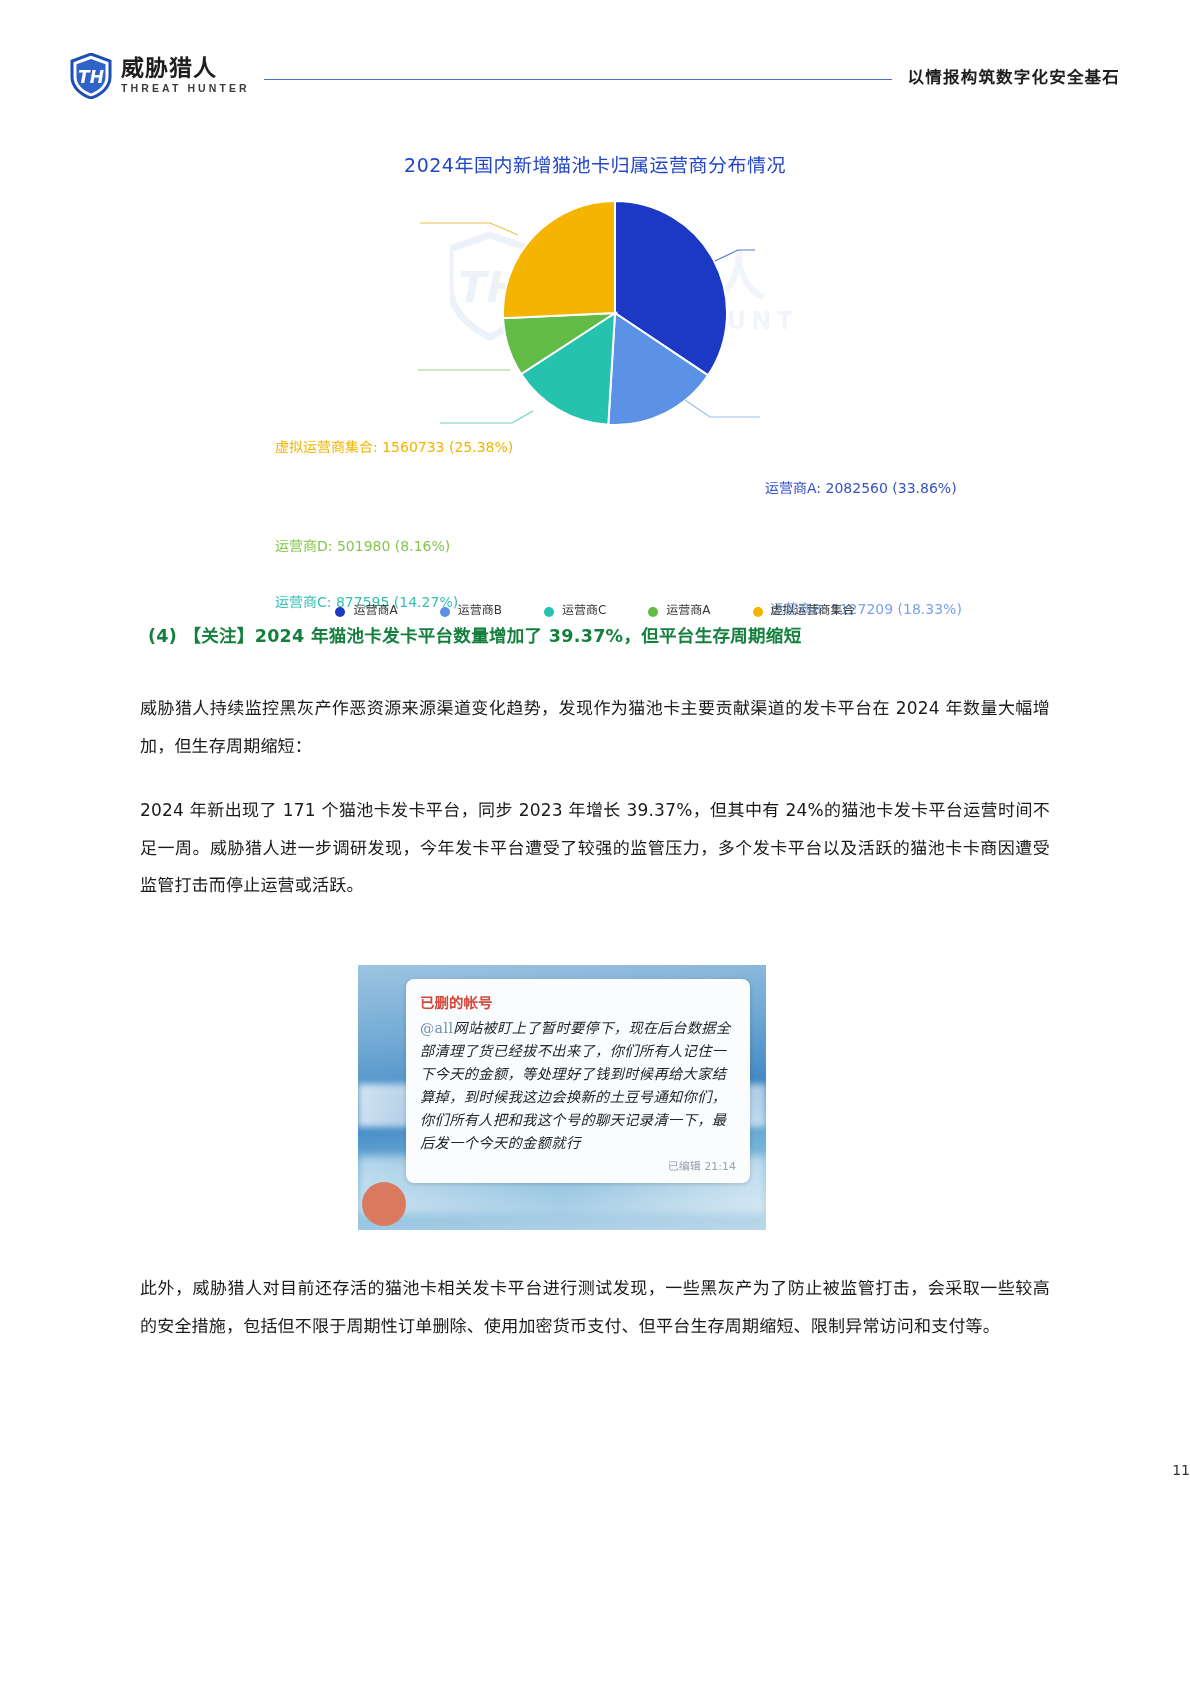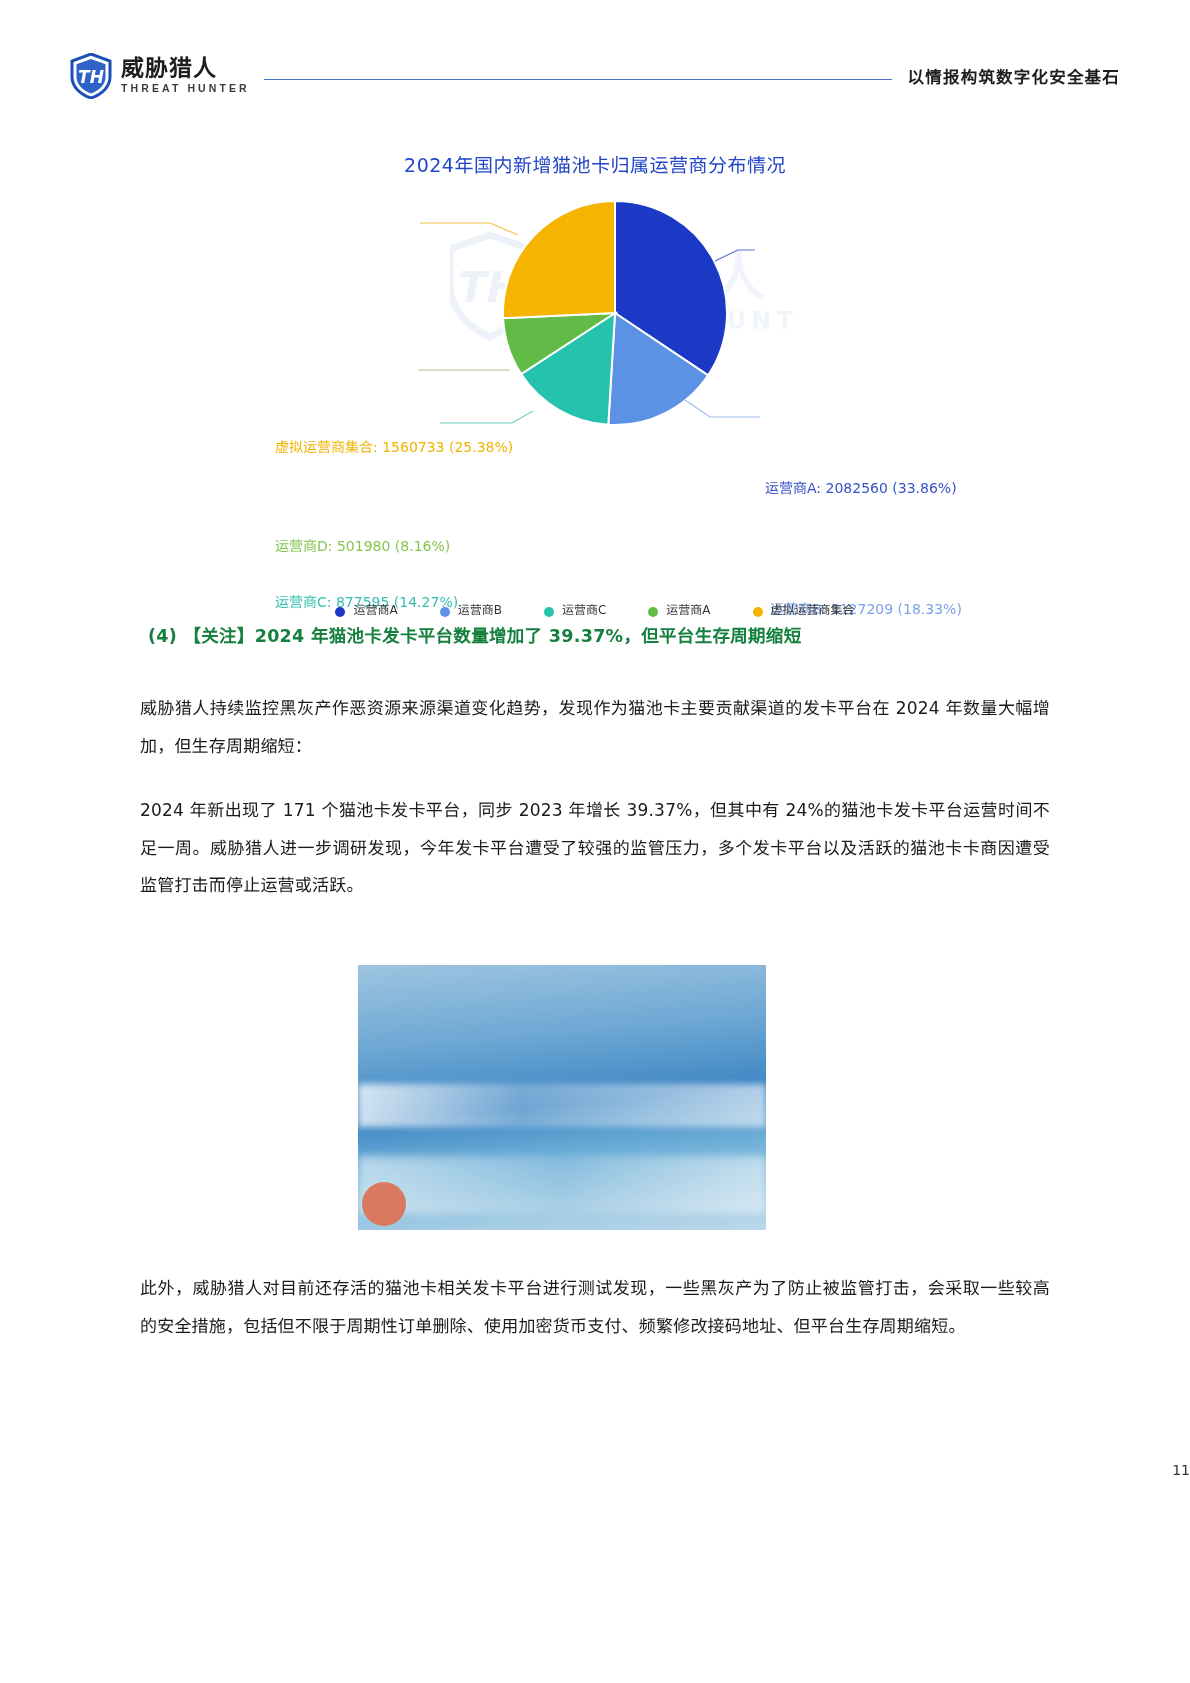--- a/index.html
+++ b/index.html
@@ -340,6 +340,11 @@
 
 <div class="chat-figure">
   <div class="chat-avatar"></div>
+  <div class="chat-bubble">
+    <div class="chat-name">已删的帐号</div>
+    <div class="chat-body"><span class="chat-mention">@all</span><span>网站被盯上了暂时要停下，现在后台数据全部清理了货已经拔不出来了，你们所有人记住一下今天的金额，等处理好了钱到时候再给大家结算掉，到时候我这边会换新的土豆号通知你们，你们所有人把和我这个号的聊天记录清一下，最后发一个今天的金额就行</span></div>
+    <div class="chat-meta">已编辑 21:14</div>
+  </div>
 </div>
 
 <div class="para para-3">此外，威胁猎人对目前还存活的猫池卡相关发卡平台进行测试发现，一些黑灰产为了防止被监管打击，会采取一些较高的安全措施，包括但不限于周期性订单删除、使用加密货币支付、频繁修改接码地址、但平台生存周期缩短。</div>

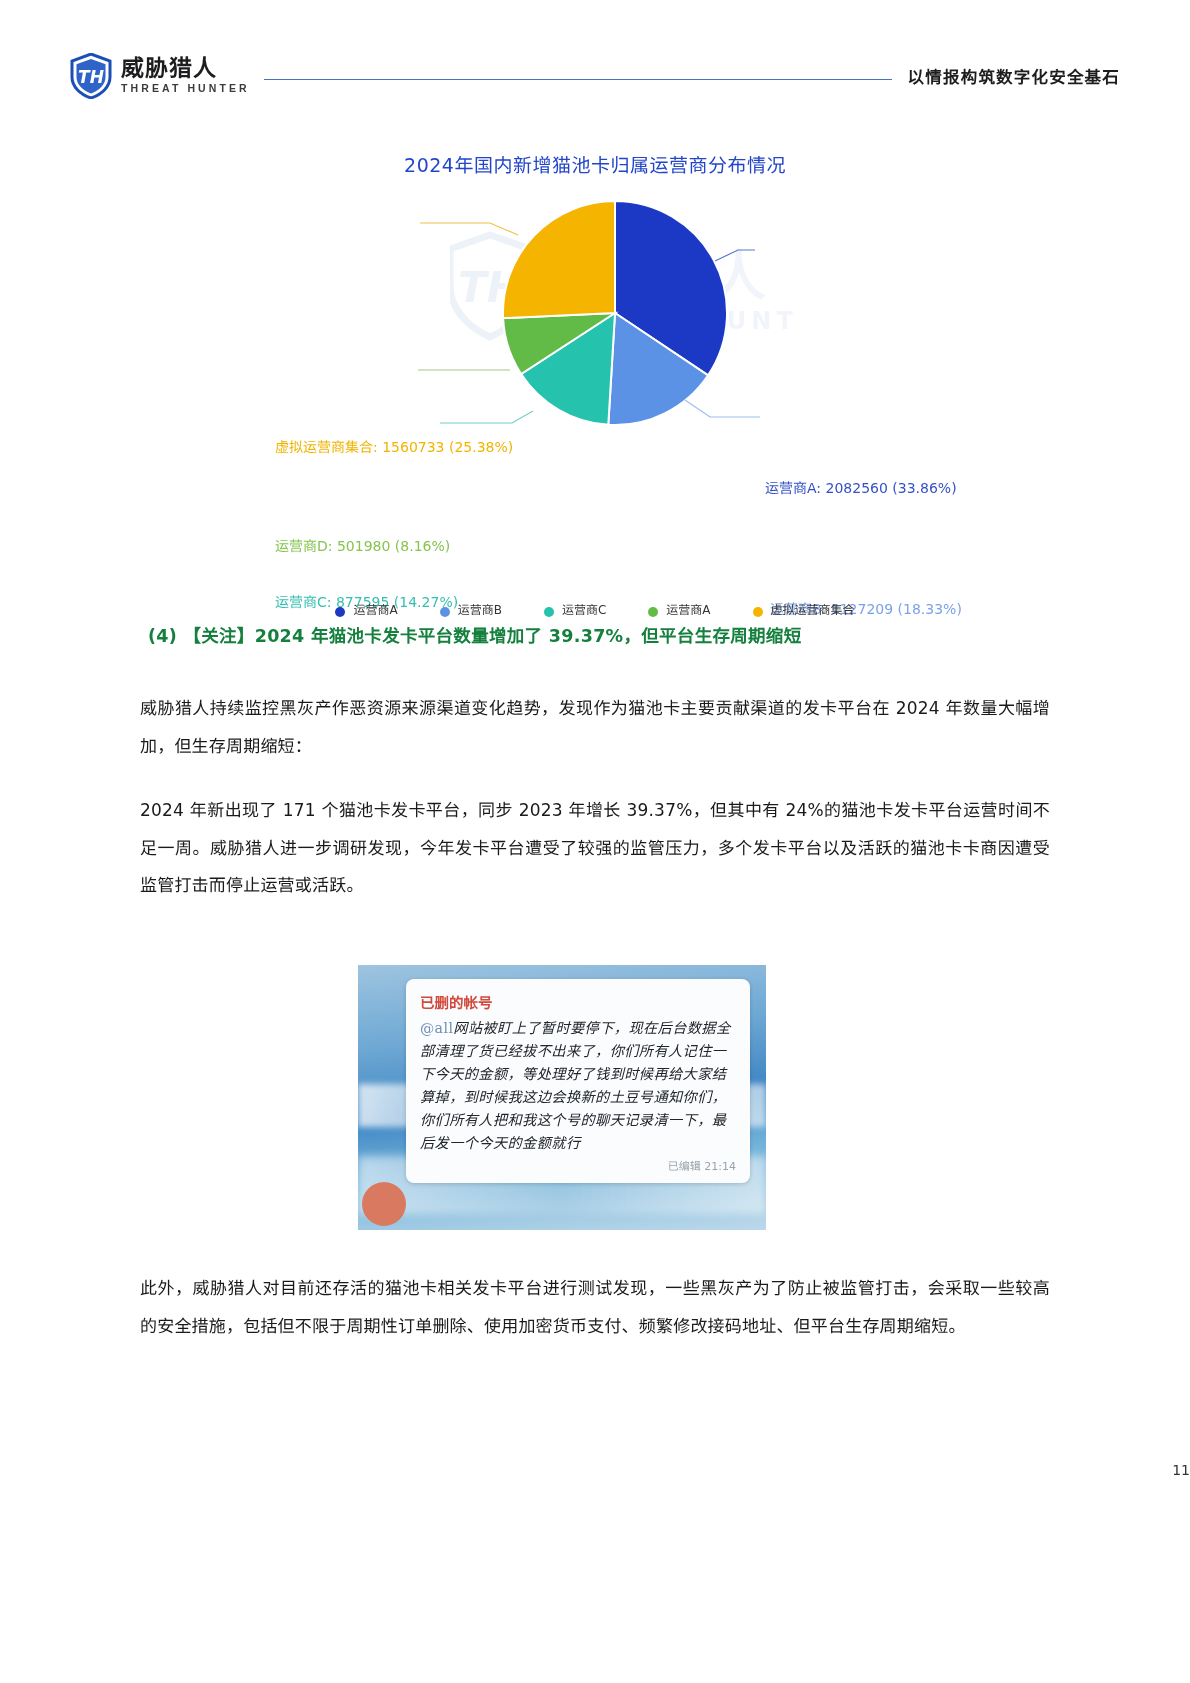--- a/index.html
+++ b/index.html
@@ -347,7 +347,7 @@
   </div>
 </div>
 
-<div class="para para-3">此外，威胁猎人对目前还存活的猫池卡相关发卡平台进行测试发现，一些黑灰产为了防止被监管打击，会采取一些较高的安全措施，包括但不限于周期性订单删除、使用加密货币支付、频繁修改接码地址、但平台生存周期缩短。</div>
+<div class="para para-3">此外，威胁猎人对目前还存活的猫池卡相关发卡平台进行测试发现，一些黑灰产为了防止被监管打击，会采取一些较高的安全措施，包括但不限于周期性订单删除、使用加密货币支付、但平台生存周期缩短、限制异常访问和支付等。</div>
 
 <div class="page-number">11</div>
 

